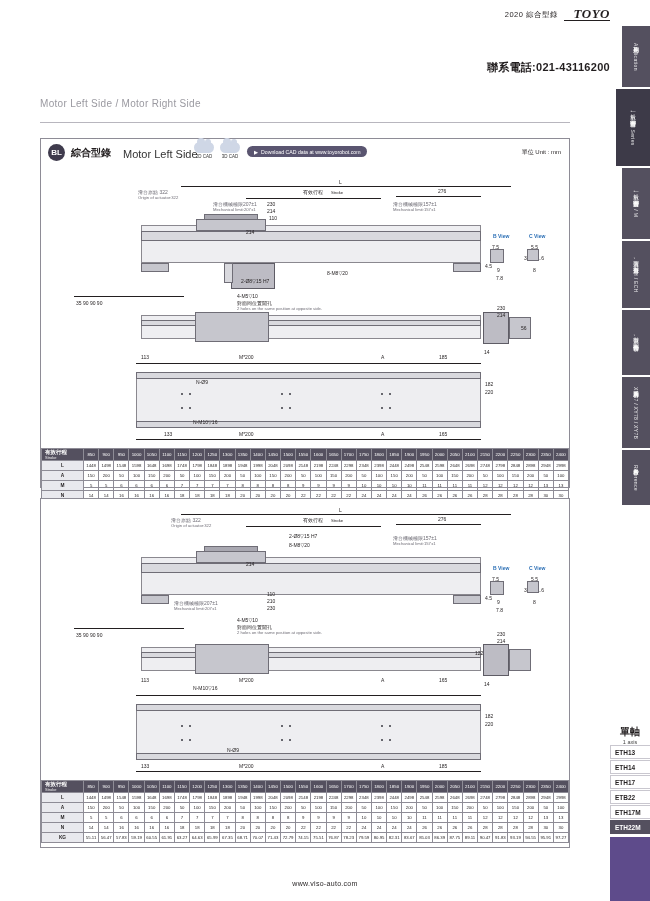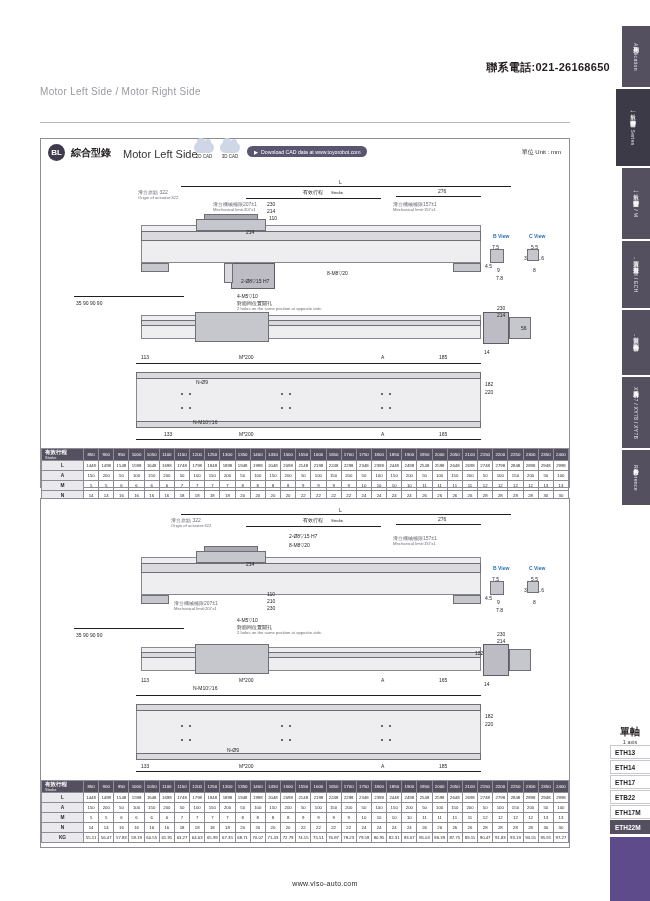--- a/index.html
+++ b/index.html
@@ -156,6 +156,11 @@
 
 <div class="page">
 
+  <div class="top-header">
+    <div class="cat">2020  綜合型錄</div>
+    <div class="logo">TOYO</div>
+    <div class="logo-bar"></div>
+  </div>
   <div class="phone">聯系電話:021-26168650</div>
 
   <div class="side-tabs">

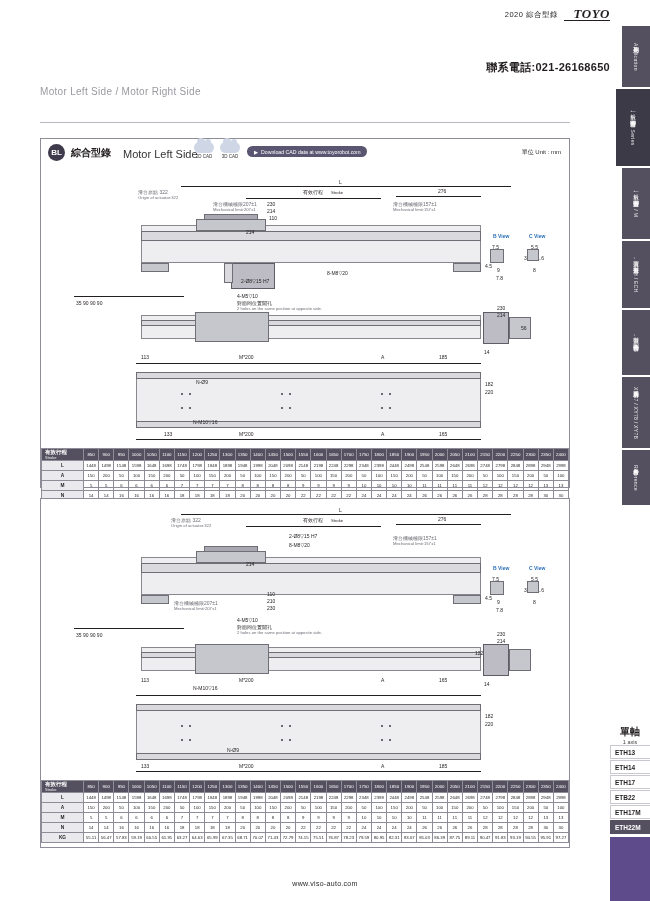--- a/index.html
+++ b/index.html
@@ -161,7 +161,7 @@
     <div class="logo">TOYO</div>
     <div class="logo-bar"></div>
   </div>
-  <div class="phone">聯系電話:021-26168650</div>
+  <div class="phone">聯系電話:021-43116200</div>
 
   <div class="side-tabs">
     <div class="side-tab" style="top:26px;height:62px;">

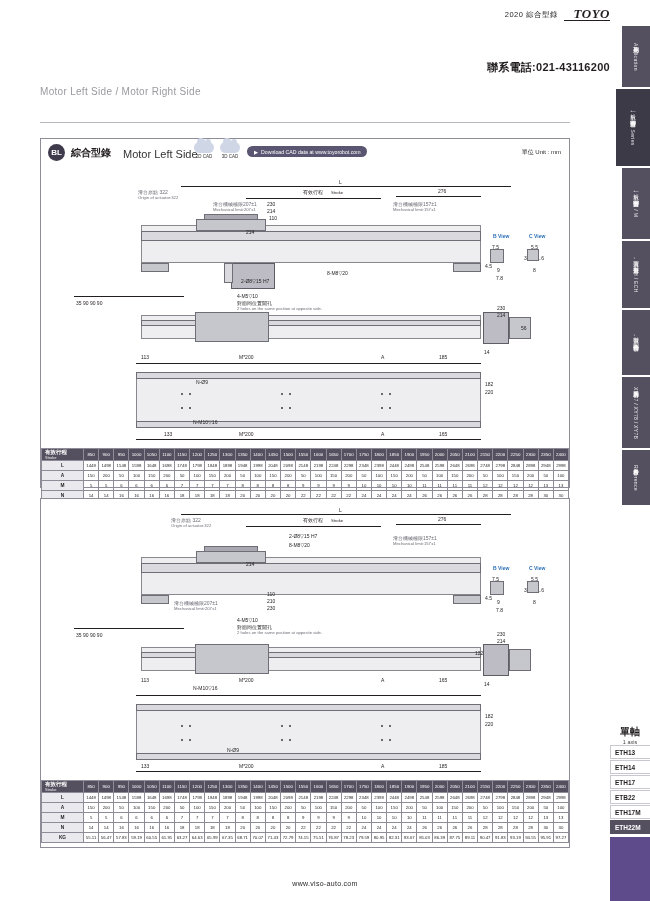--- a/index.html
+++ b/index.html
@@ -75,7 +75,7 @@
   
   .title-wrap { position:absolute; left:40px; top:84px; }
   .title-cn { font-size:15px; font-weight:bold; letter-spacing:1px; }
-  .title-en { font-size:10px; color:#9a99a0; margin-top:2px; letter-spacing:.3px;}
+  .title-en { font-size:10px; color:#9a99a0; margin-top:14px; letter-spacing:.3px;}
   .title-rule { position:absolute; left:40px; top:122px; width:530px; height:1px; background:#b8b6be;}
 
   

